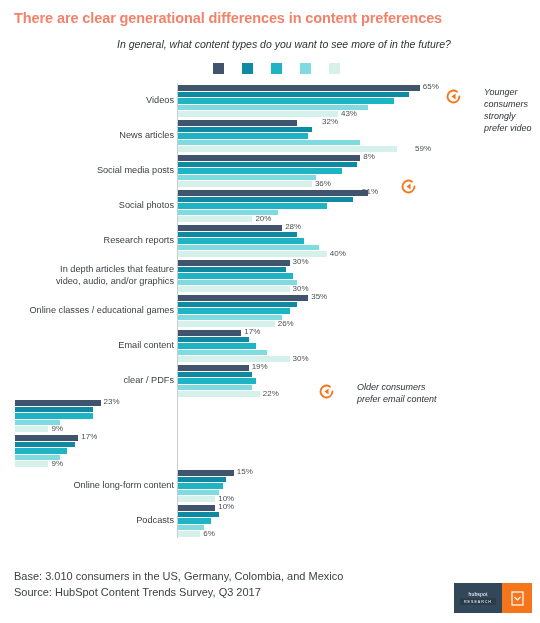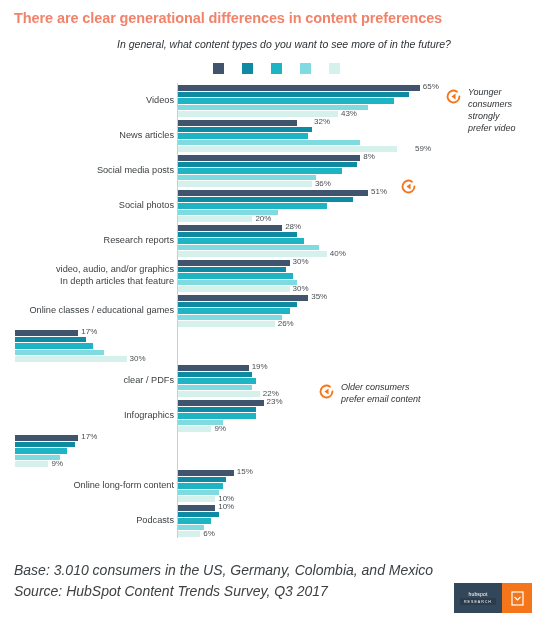--- a/index.html
+++ b/index.html
@@ -99,7 +99,7 @@
     position: absolute;
     display: flex;
     align-items: flex-start;
-    gap: 6px;
+    gap: 22px;
   }
   .callout-icon { flex: 0 0 auto; margin-top: 1px; }
   .callout-text {

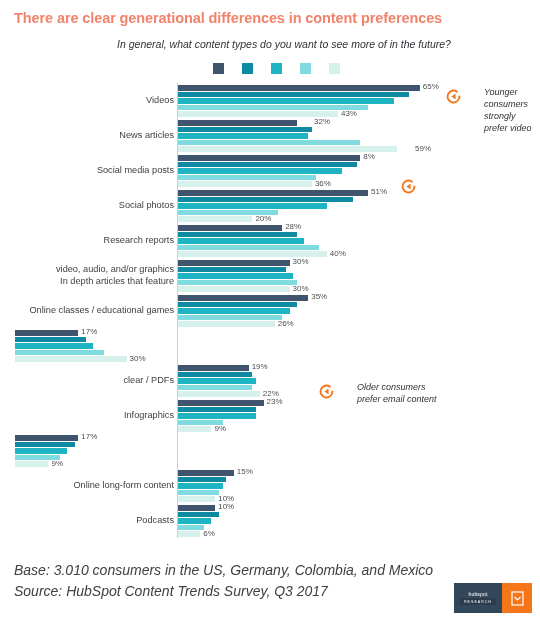--- a/index.html
+++ b/index.html
@@ -212,7 +212,7 @@
         <div class="bars">
           <div class="bar-row">
             <span class="bar" style="width: 119.04px; background: rgb(65, 84, 110);"></span>
-            <span class="bar-value" style="left: 118px; margin-left: 18px;">32%</span>
+            <span class="bar-value" style="left: 126px; margin-left: 18px;">32%</span>
           </div>
           <div class="bar-row">
             <span class="bar" style="width: 133.92px; background: rgb(14, 139, 163);"></span>

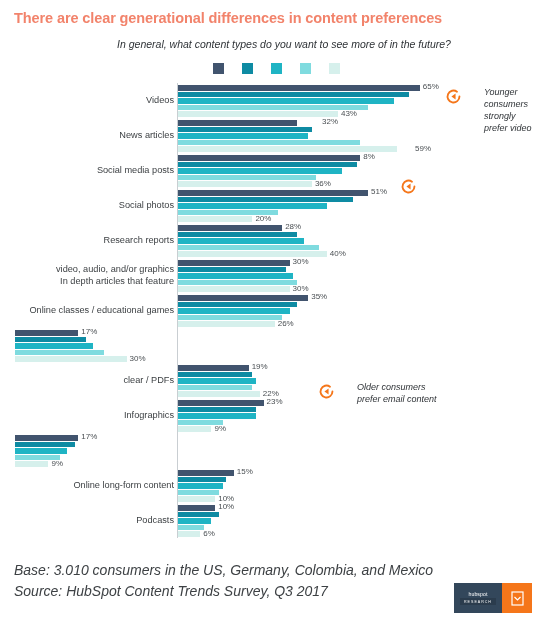--- a/index.html
+++ b/index.html
@@ -260,7 +260,7 @@
         <div class="bars">
           <div class="bar-row">
             <span class="bar" style="width: 189.72px; background: rgb(65, 84, 110);"></span>
-            <span class="bar-value" style="left: 190px; text-align: right;">51%</span>
+            <span class="bar-value" style="left: 181px; text-align: right;">51%</span>
           </div>
           <div class="bar-row">
             <span class="bar" style="width: 174.84px; background: rgb(14, 139, 163);"></span>

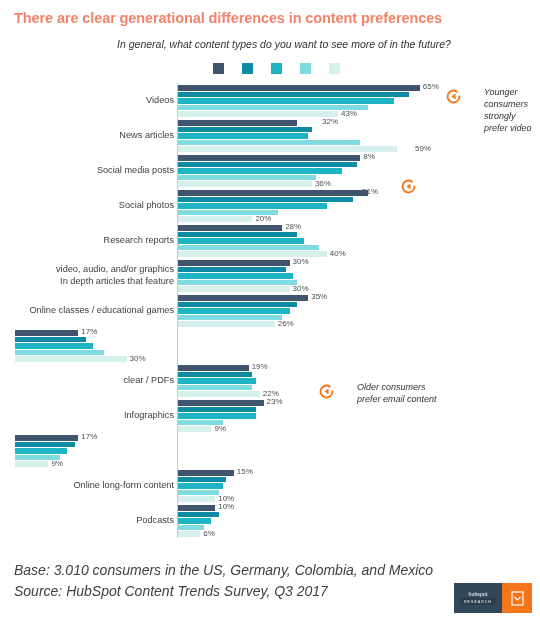--- a/index.html
+++ b/index.html
@@ -303,8 +303,8 @@
       </div>
       <div class="group">
         <div class="cat-label">
+          <div>In depth articles that feature</div>
           <div>video, audio, and/or graphics</div>
-          <div>In depth articles that feature</div>
         </div>
         <div class="bars">
           <div class="bar-row">

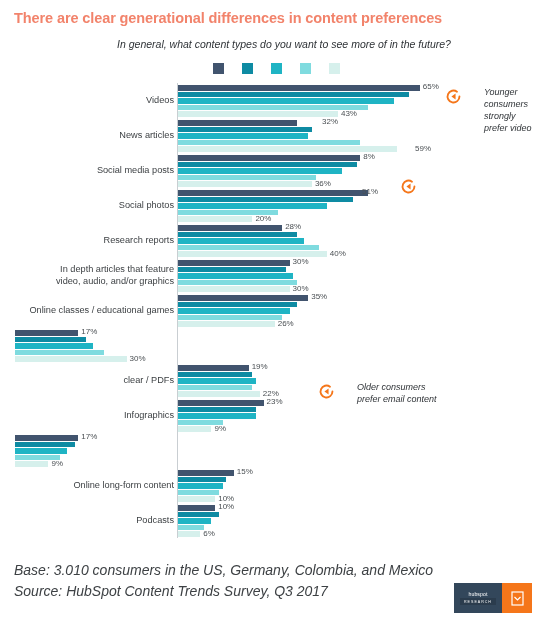--- a/index.html
+++ b/index.html
@@ -351,6 +351,9 @@
         </div>
       </div>
       <div class="group">
+        <div class="cat-label">
+          <div>Email content</div>
+        </div>
         <div class="bars">
           <div class="bar-row">
             <span class="bar" style="width: 63.24px; background: rgb(65, 84, 110);"></span>

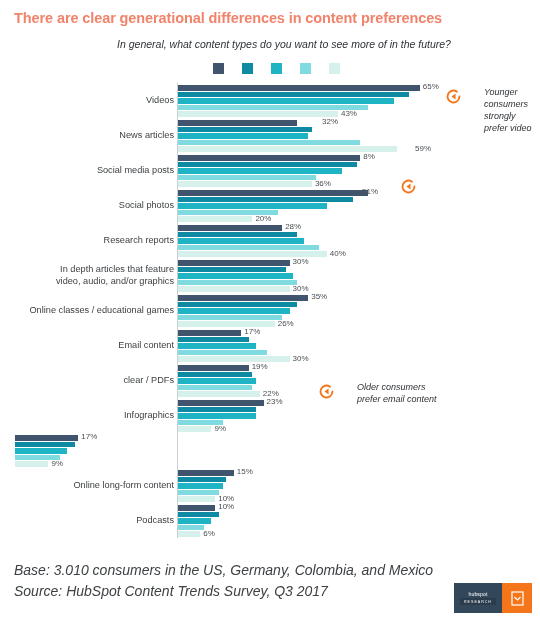--- a/index.html
+++ b/index.html
@@ -399,9 +399,6 @@
         </div>
       </div>
       <div class="group">
-        <div class="cat-label">
-          <div>Infographics</div>
-        </div>
         <div class="bars">
           <div class="bar-row">
             <span class="bar" style="width: 85.56px; background: rgb(65, 84, 110);"></span>

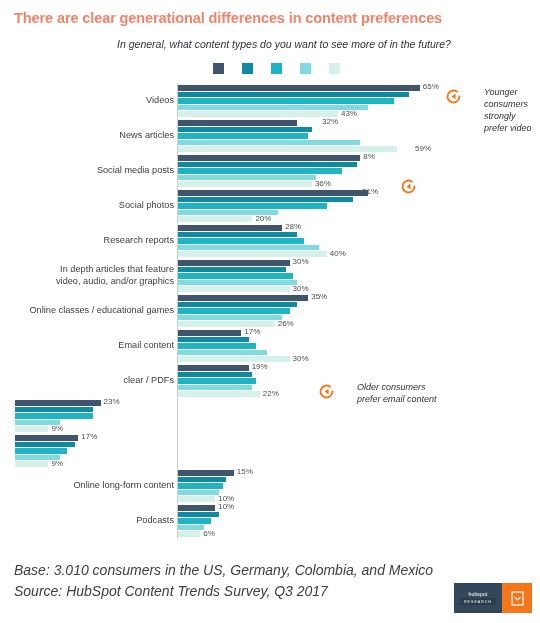--- a/index.html
+++ b/index.html
@@ -115,10 +115,9 @@
     position: absolute;
     left: 14px;
     bottom: 22px;
-    font-size: 14px;
+    font-size: 11px;
     color: #3d4144;
     line-height: 1.45;
-    font-style: italic;
   }
   #logo {
     position: absolute;

